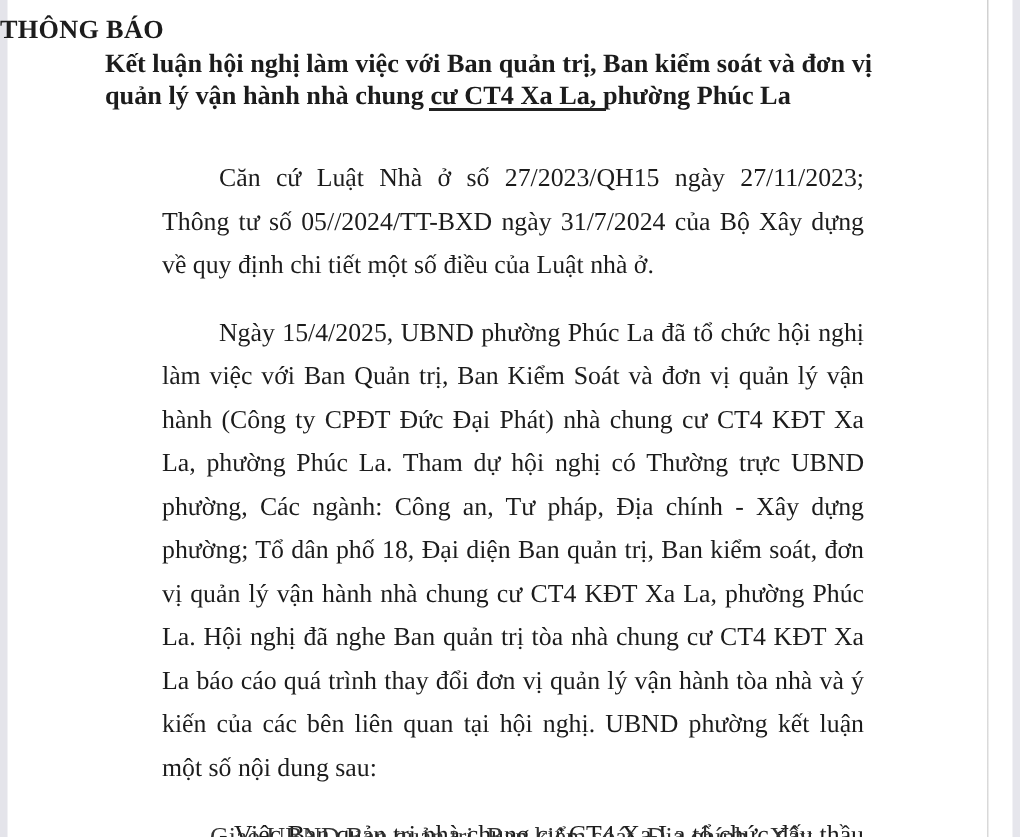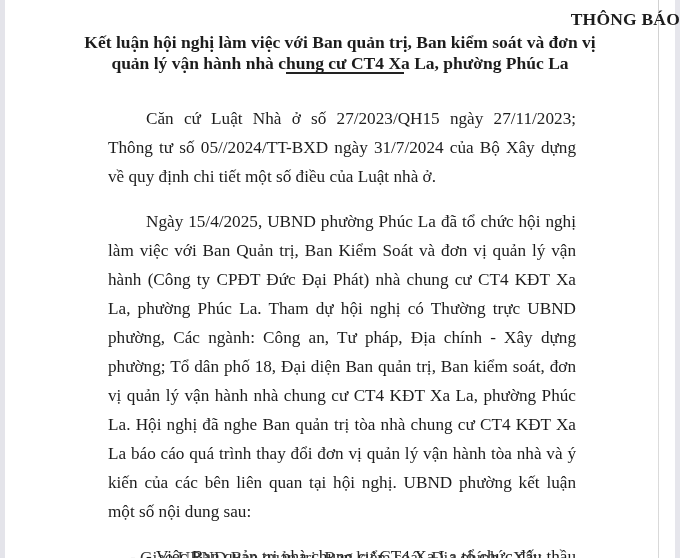--- a/index.html
+++ b/index.html
@@ -28,7 +28,7 @@
     }
     .title {
       position: absolute; left: 0; width: 680px; top: 9px;
-      text-align: right; font-weight: bold; font-size: 17.5px;
+      text-align: left; font-weight: bold; font-size: 17.5px;
       letter-spacing: 0.2px;
     }
     .subtitle {

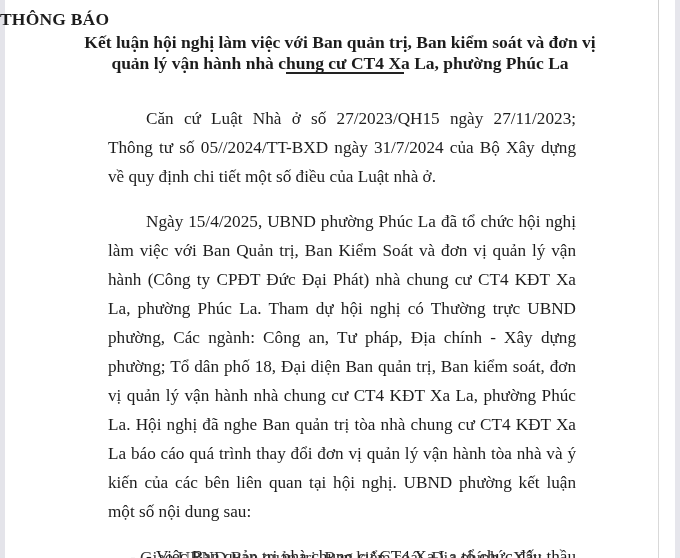--- a/index.html
+++ b/index.html
@@ -33,7 +33,7 @@
     }
     .subtitle {
       position: absolute; left: 70px; width: 540px; top: 32px;
-      text-align: center; font-weight: bold; font-size: 17.5px;
+      text-align: left; font-weight: bold; font-size: 17.5px;
       line-height: 21px;
     }
     .title-underline {

